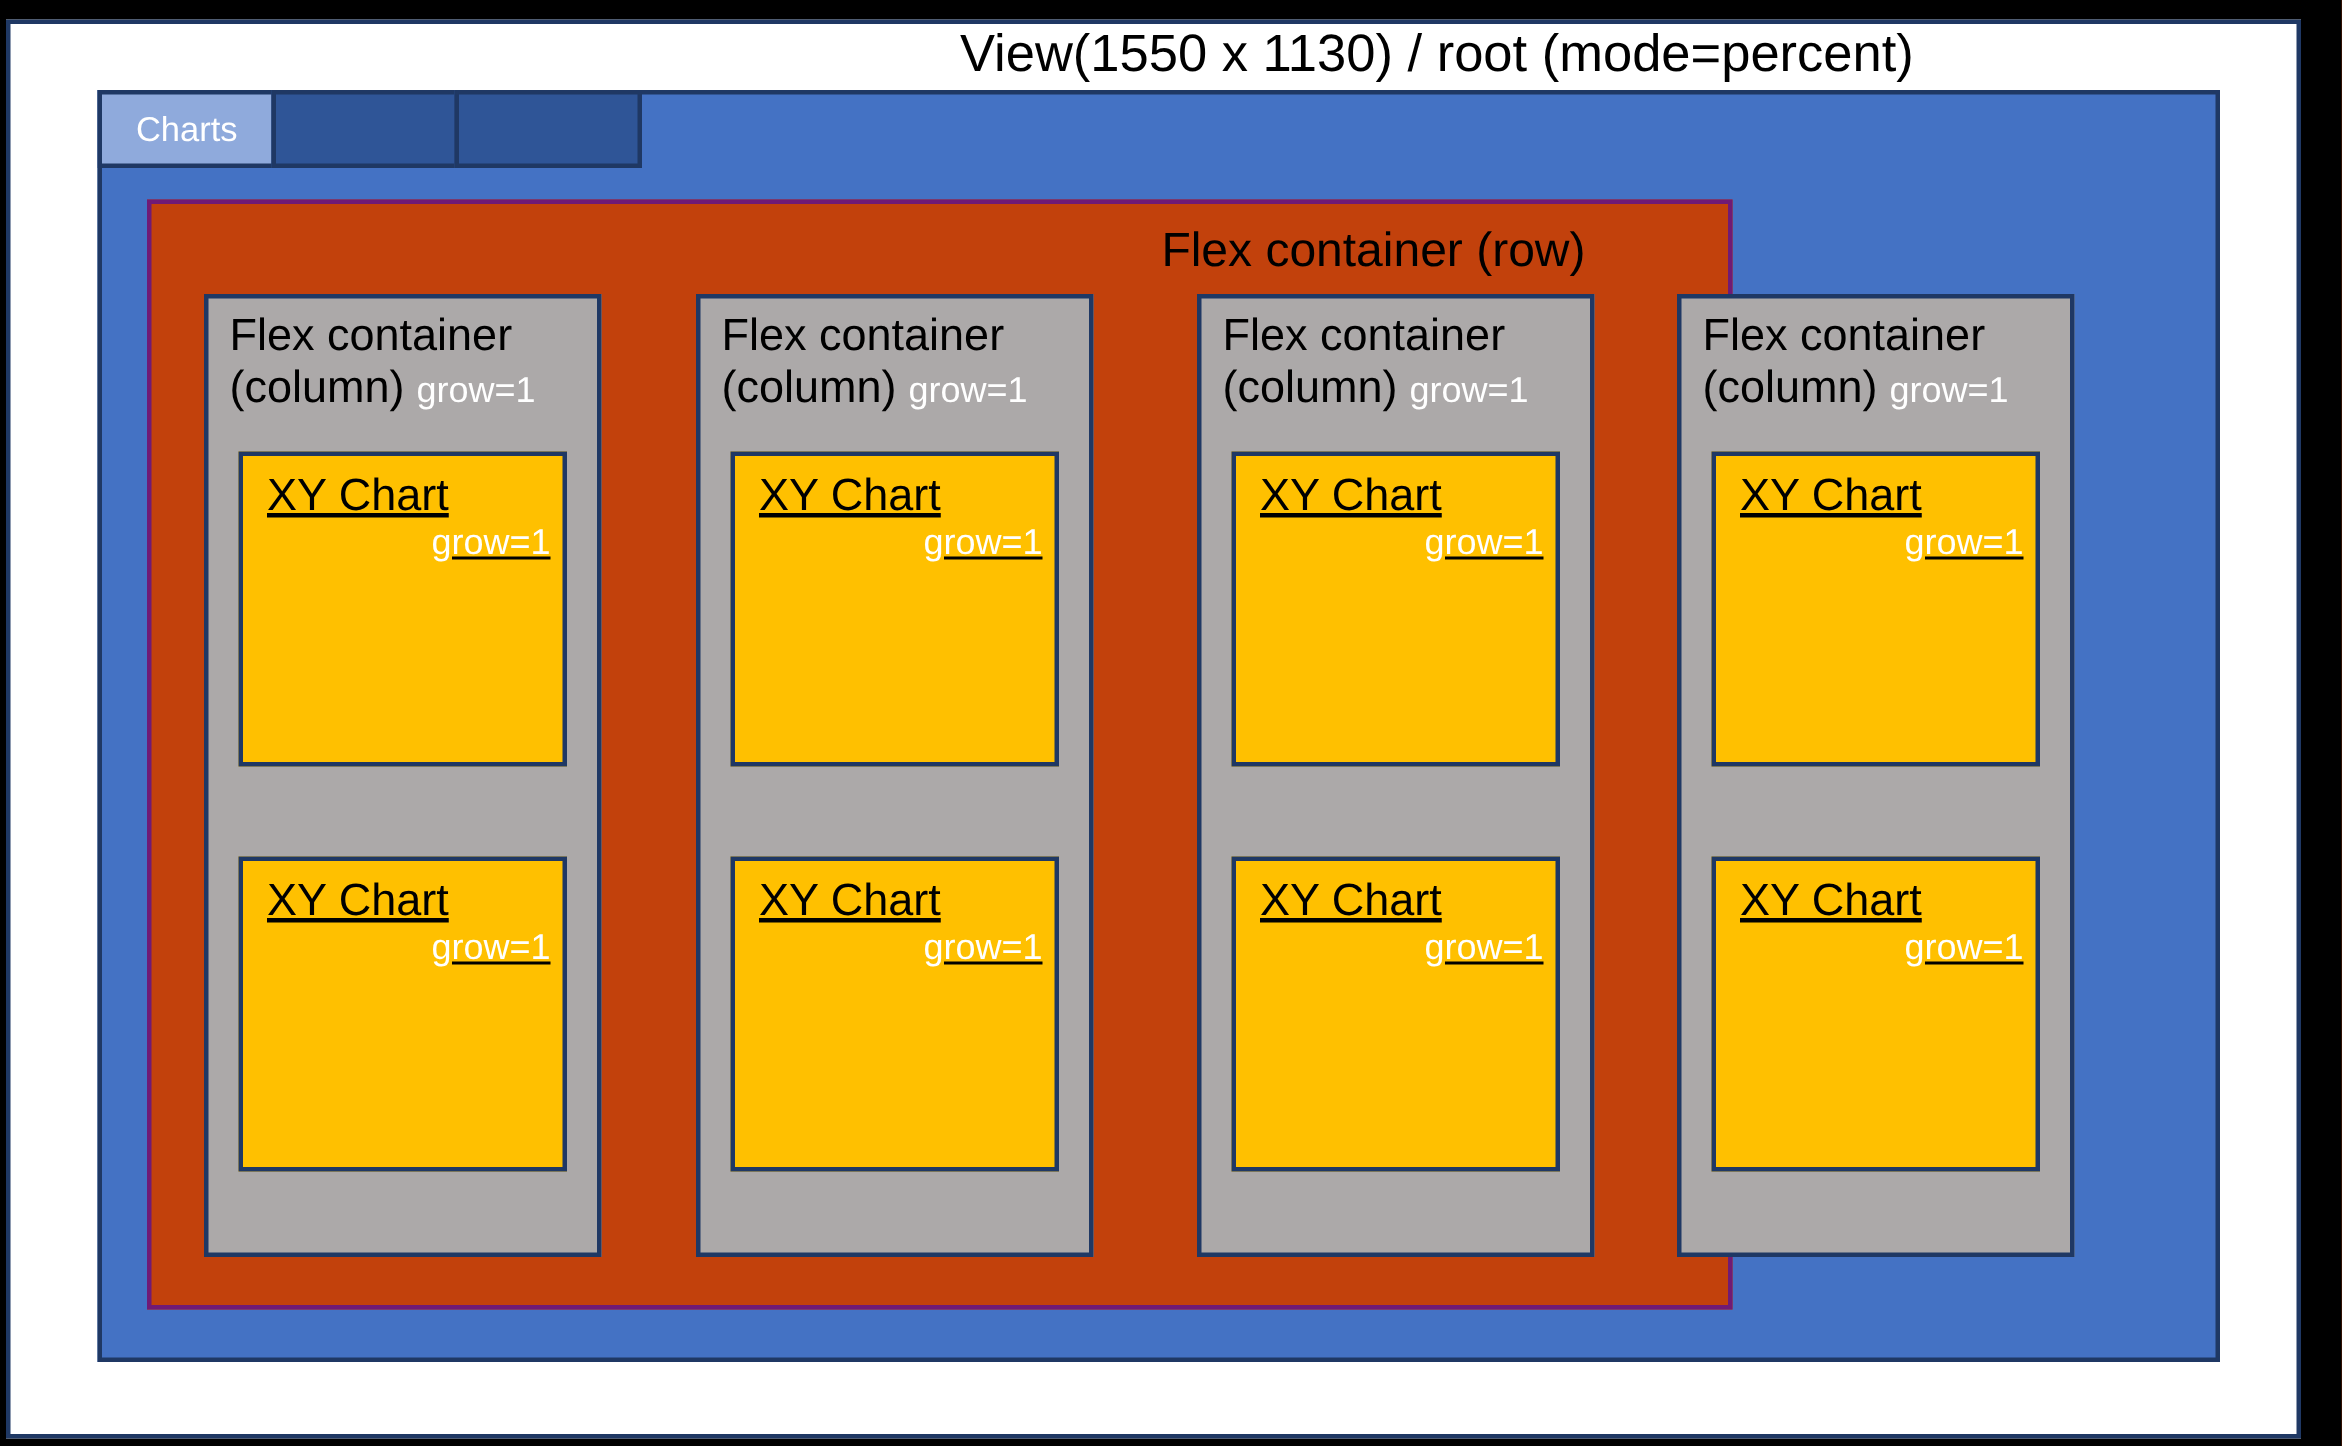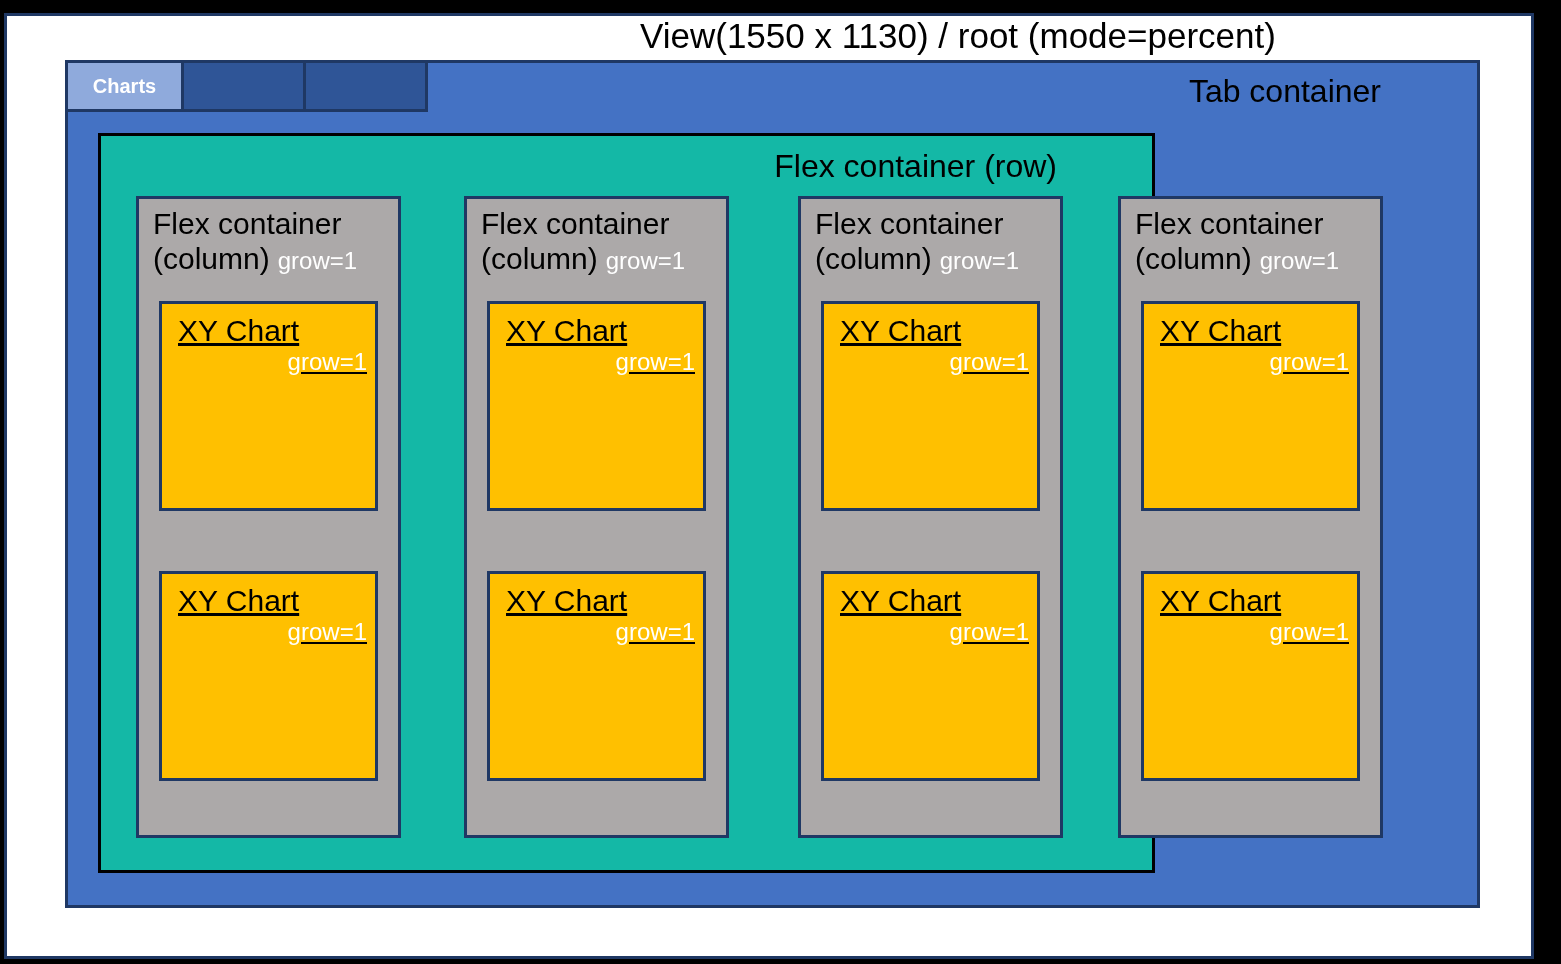--- a/index.html
+++ b/index.html
@@ -13,7 +13,7 @@
                    background:#4472C4; border:3px solid #1F3864; }
   .tab-strip { position:absolute; left:-3px; top:-3px; display:flex; }
   .tab { height:52px; border:3px solid #1F3864; display:flex; align-items:center;
-         justify-content:center; font-size:20px; color:#fff;font-weight:bold; }
+         justify-content:center; font-size:23px; color:#fff; }
   .tab.active { width:119px; background:#8FAADC; }
   .tab.inactive { width:125px; background:#2F5597; margin-left:-3px; }
   .tab-container-label { position:absolute; right:96px; top:10px; font-size:32px; color:#000; }

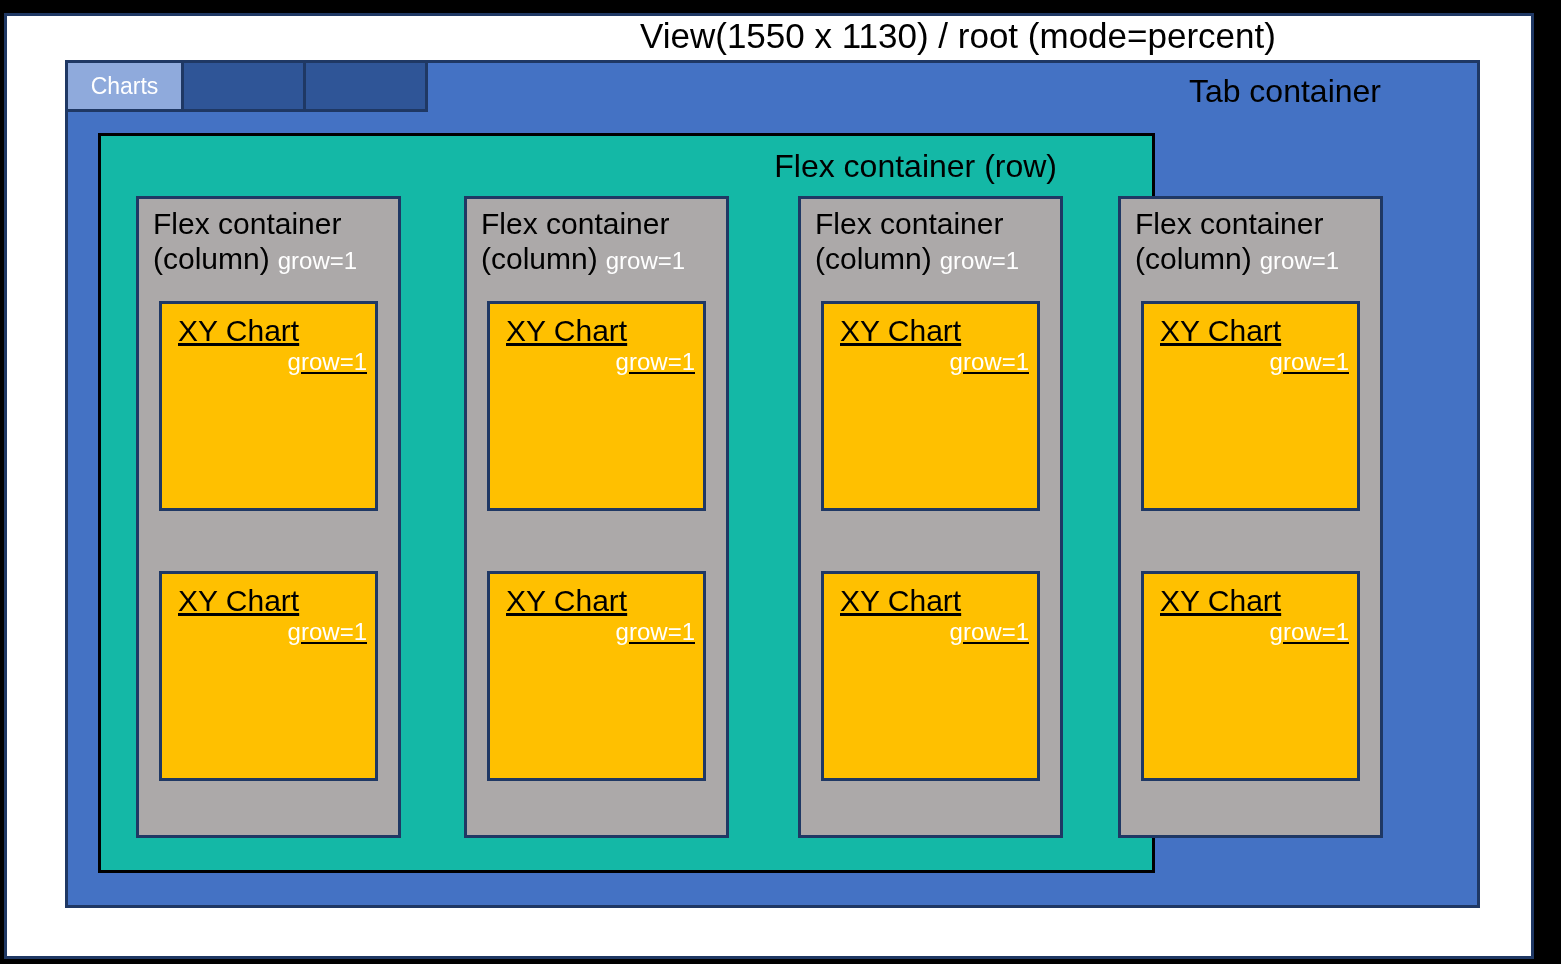--- a/index.html
+++ b/index.html
@@ -47,7 +47,6 @@
       <div class="tab inactive"></div>
       <div class="tab inactive"></div>
     </div>
-    <div class="tab-container-label">Tab container</div>
 
     <div class="flex-row">
       <div class="flex-row-label">Flex container (row)</div>

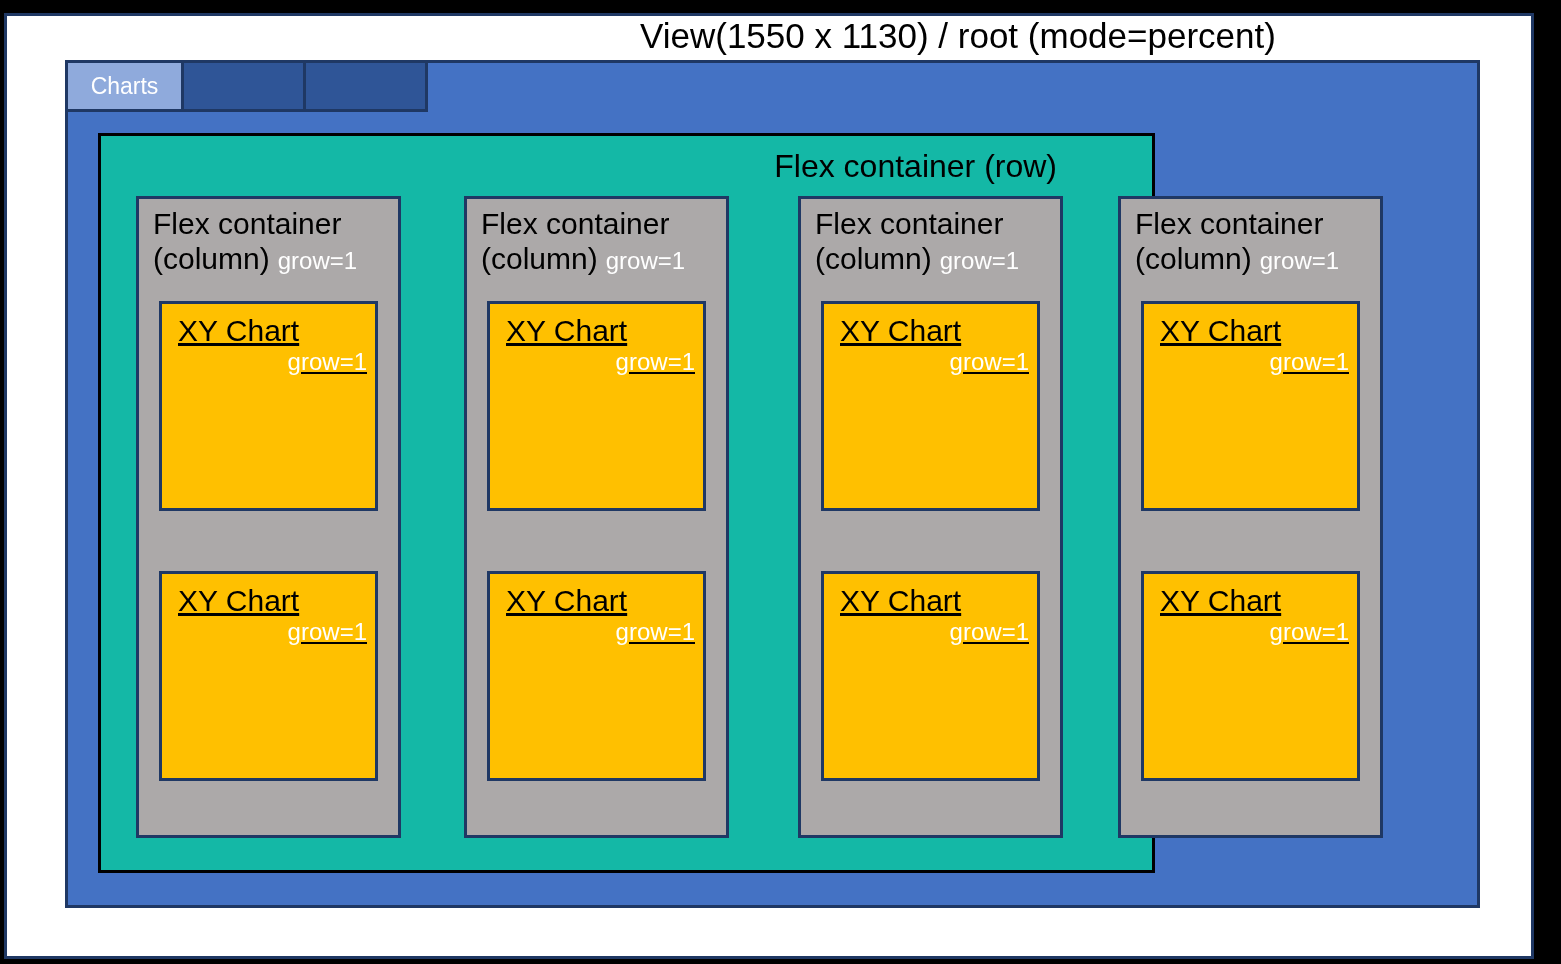--- a/index.html
+++ b/index.html
@@ -18,7 +18,7 @@
   .tab.inactive { width:125px; background:#2F5597; margin-left:-3px; }
   .tab-container-label { position:absolute; right:96px; top:10px; font-size:32px; color:#000; }
   .flex-row { position:absolute; left:30px; top:70px; width:1057px; height:740px;
-              background:#14b8a6; border:3px solid #000000; }
+              background:#c2410c; border:3px solid #701a75; }
   .flex-row-label { position:absolute; right:95px; top:12px; font-size:32px; color:#000; }
   .flex-col { position:absolute; top:60px; width:265px; height:642px;
               background:#ACA9A9; border:3px solid #1F3864; padding:8px 14px; }

